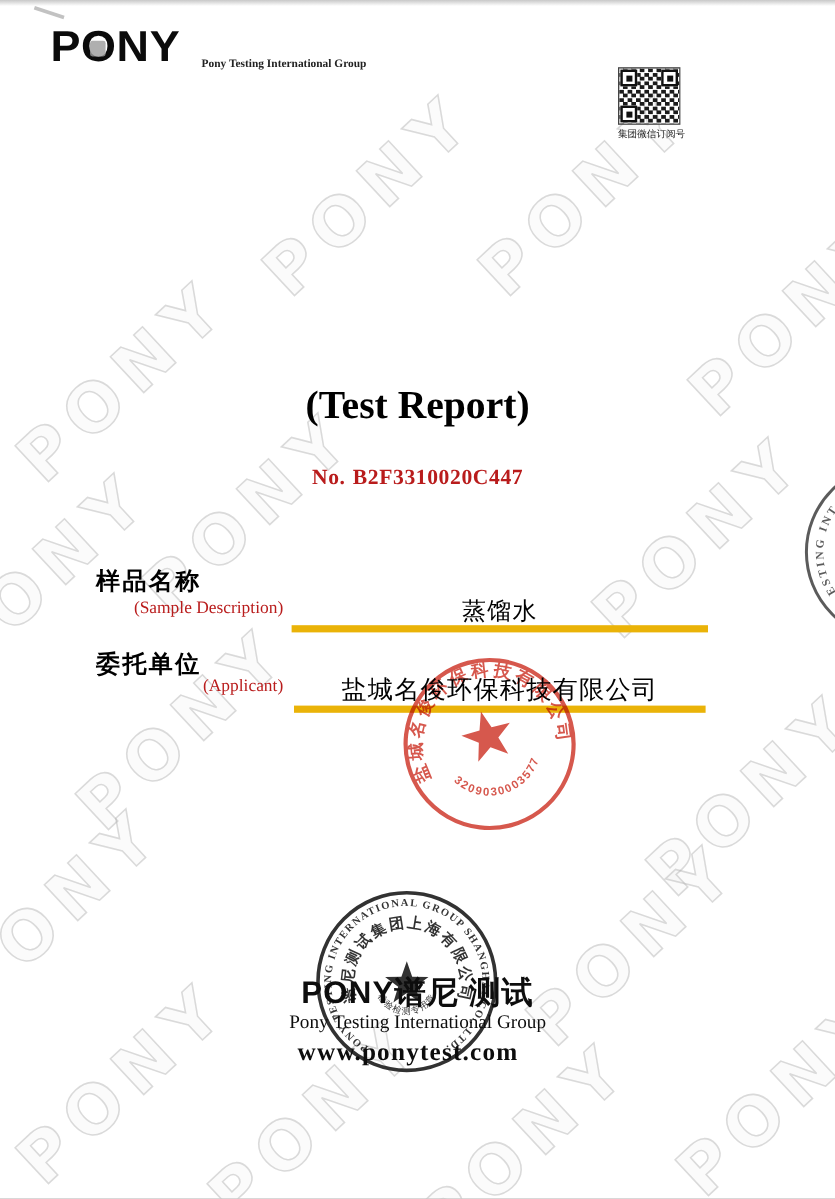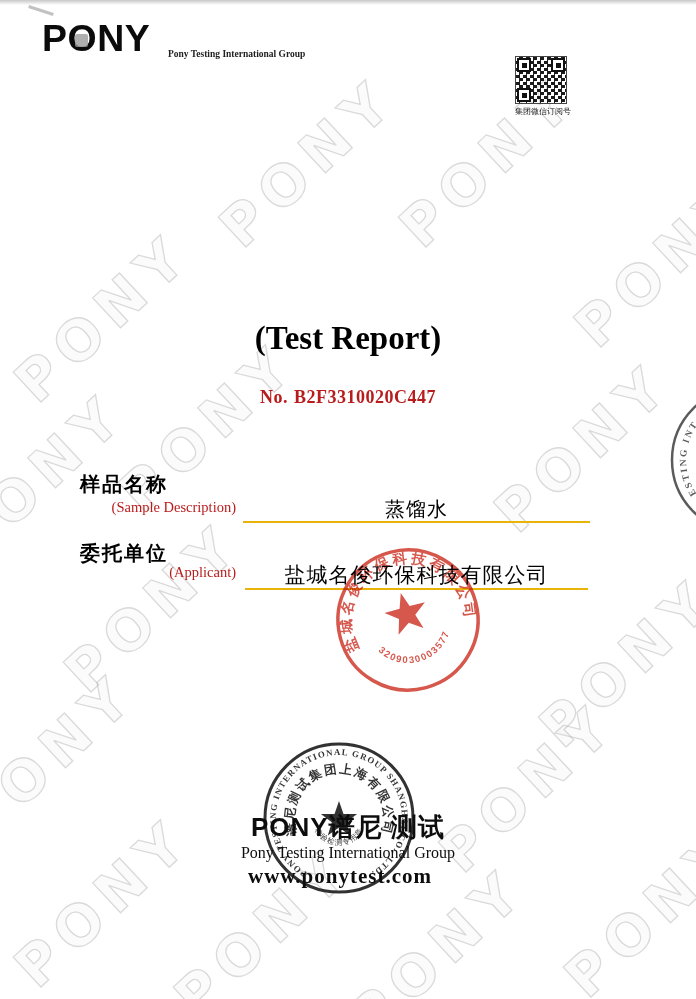--- a/index.html
+++ b/index.html
@@ -53,7 +53,7 @@
     font-size:20px;font-weight:600;letter-spacing:2px;color:#000;}
   .fld-en{position:absolute;left:84px;width:152px;text-align:right;
     font-size:14.5px;color:#b91c1c;}
-  .fld-line{position:absolute;border-bottom:2px solid #eab308;text-align:center;color:#000;}
+  .fld-line{position:absolute;border-bottom:6px solid #eab308;text-align:center;color:#000;}
   .fld-line.f1{left:243px;top:496px;width:347px;height:25px;font-size:20px;letter-spacing:1px;}
   .fld-line.f2{left:245px;top:561px;width:343px;height:27px;font-size:21px;letter-spacing:1px;}
 

